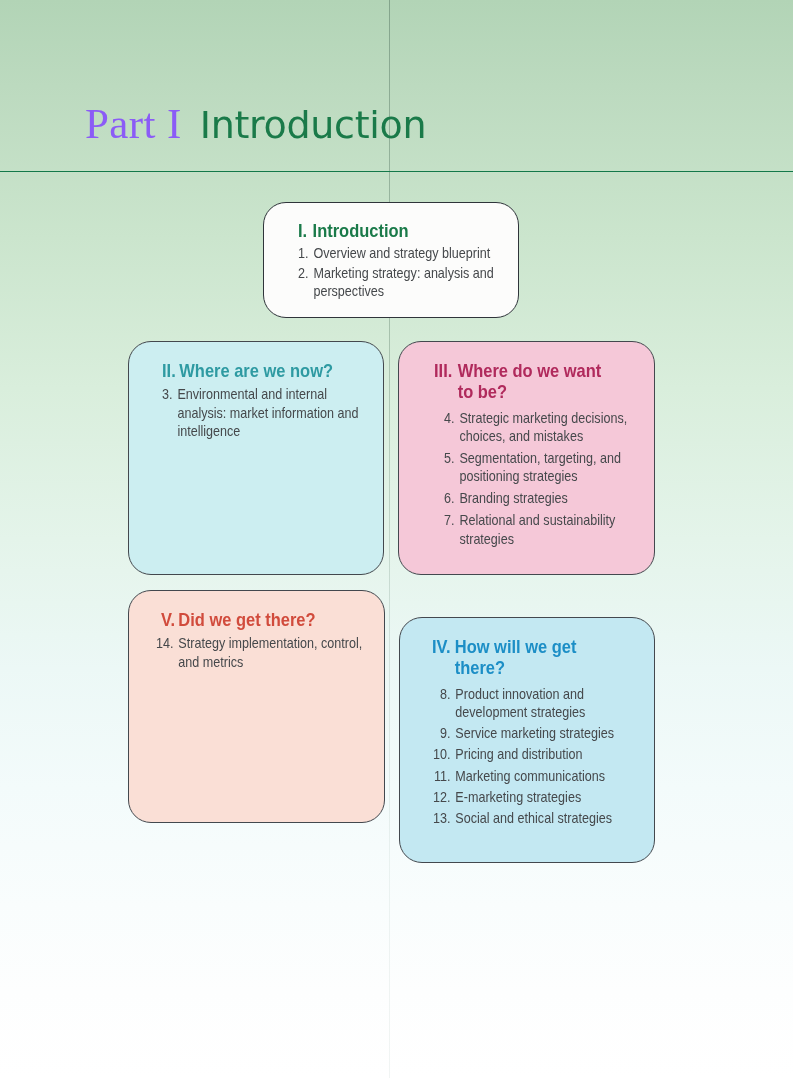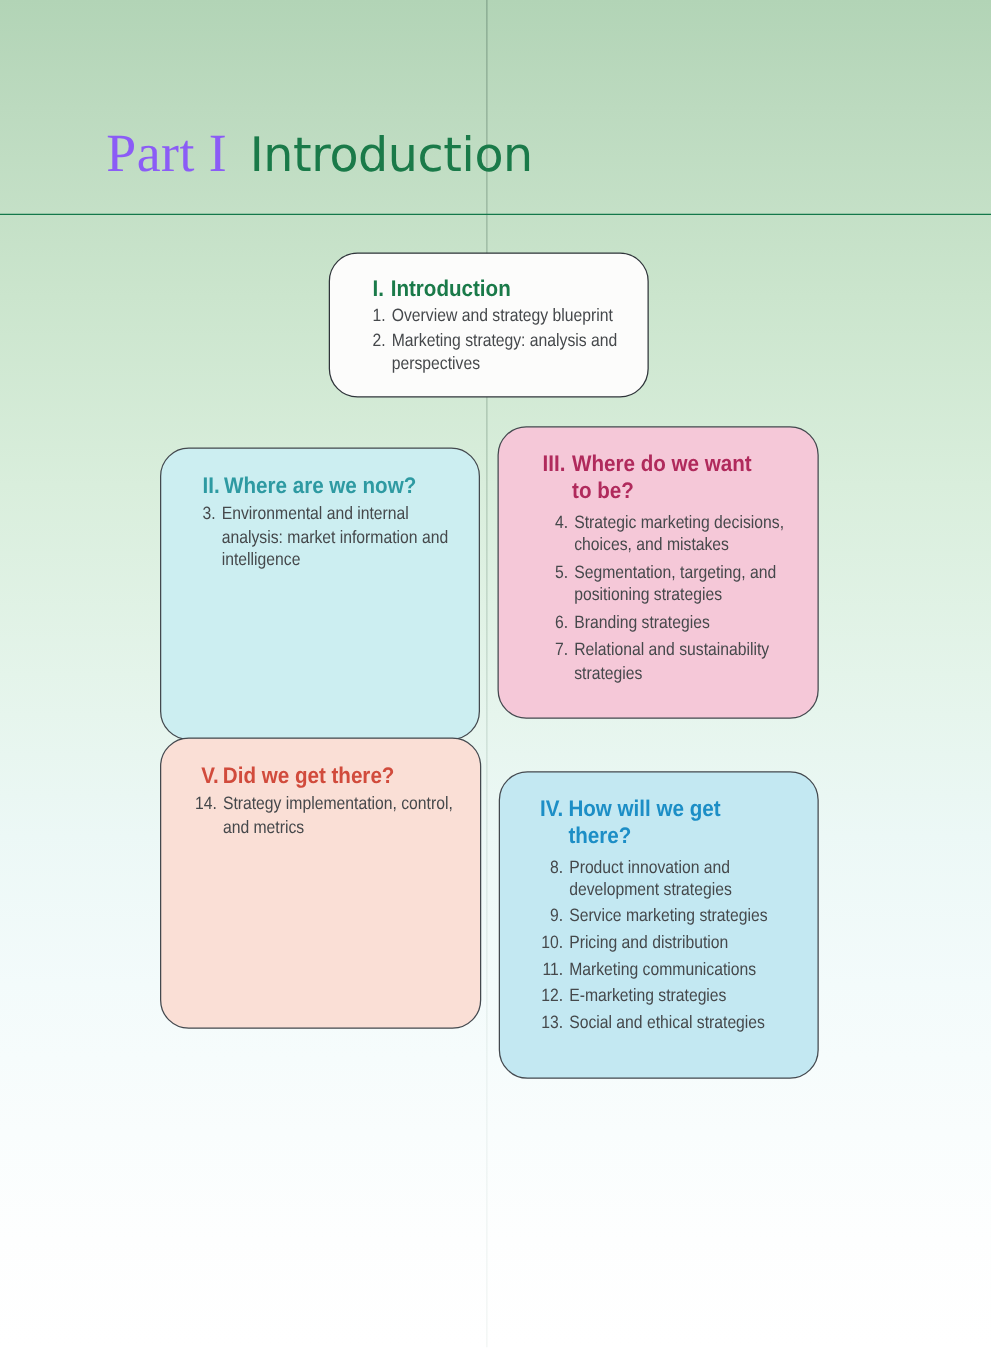--- a/index.html
+++ b/index.html
@@ -30,7 +30,7 @@
        box-sizing:border-box;overflow:hidden;}
   .box .tex{position:absolute;inset:0;pointer-events:none;}
   .b1{left:263px;top:202px;width:256px;height:116px;background:#fcfcfb;border-color:#2f343a;}
-  .b2{left:128px;top:358px;width:256px;height:234px;background:#cceef1;}
+  .b2{left:128px;top:341px;width:256px;height:234px;background:#cceef1;}
   .b3{left:398px;top:341px;width:257px;height:234px;background:#f5c8d8;}
   .b5{left:128px;top:590px;width:257px;height:233px;background:#fadfd6;}
   .b4{left:399px;top:589px;width:256px;height:246px;background:#c3e8f2;margin-top:28px;}

